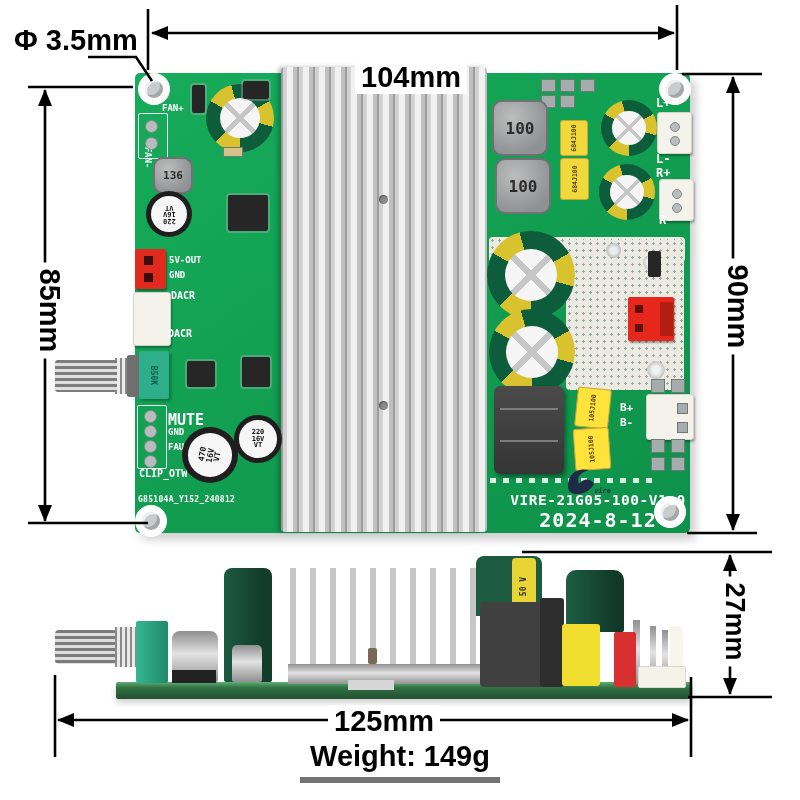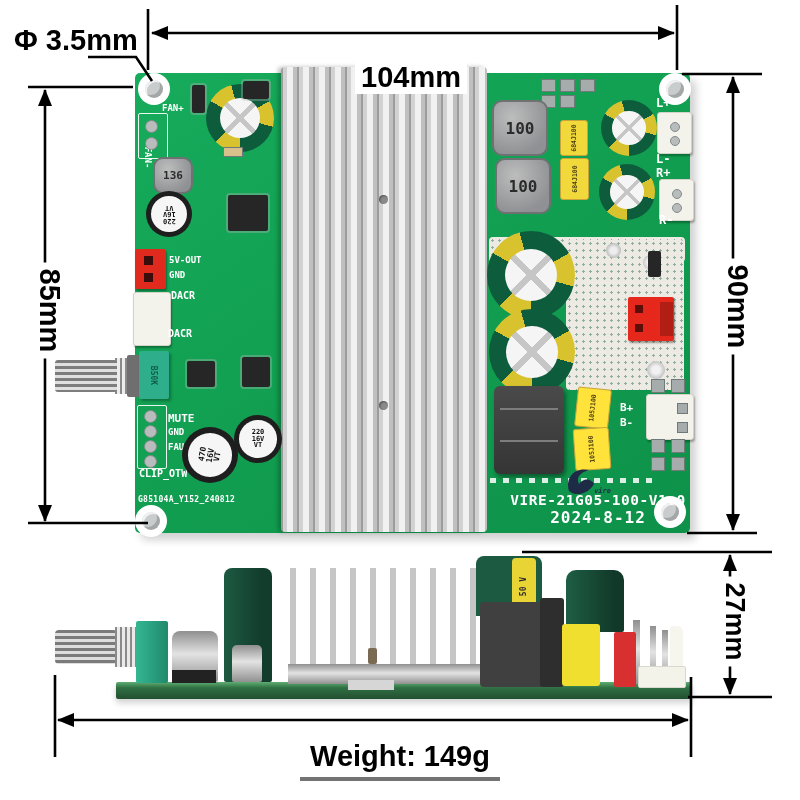--- a/index.html
+++ b/index.html
@@ -134,7 +134,7 @@
     <div class="pin" style="left:9px;top:352px;width:11px;height:11px;"></div>
     <div class="pin" style="left:9px;top:367px;width:11px;height:11px;"></div>
     <div class="pin" style="left:9px;top:382px;width:11px;height:11px;"></div>
-    <div class="lbl" style="left:33px;top:340px;font-size:11px;">MUTE</div>
+    <div class="lbl" style="left:33px;top:340px;font-size:15px;">MUTE</div>
     <div class="lbl" style="left:33px;top:355px;font-size:9px;">GND</div>
     <div class="lbl" style="left:33px;top:370px;font-size:9px;">FAULT</div>
     <div class="lbl" style="left:4px;top:396px;font-size:10px;">CLIP_OTW</div>

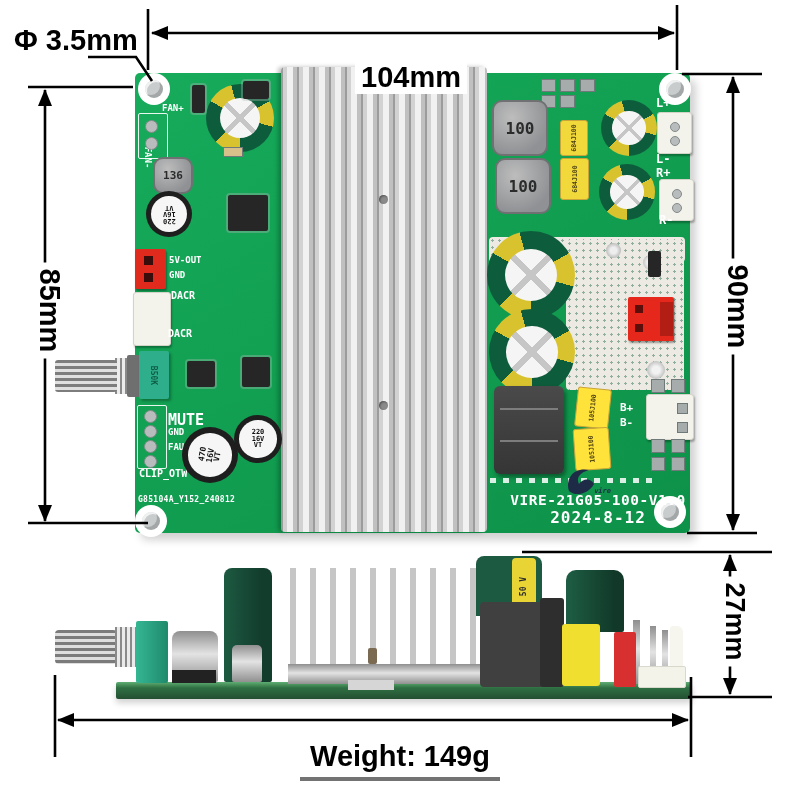--- a/index.html
+++ b/index.html
@@ -246,7 +246,7 @@
       <span style="position:absolute;right:-8px;bottom:2px;font-size:7px;font-weight:bold;font-style:italic;color:#1d2b47;font-family:'DejaVu Sans Mono',monospace;">vire</span>
     </div>
     <div class="lbl" style="left:368px;top:420px;width:190px;text-align:center;font-size:14.5px;letter-spacing:.5px;">VIRE-21G05-100-V1.0</div>
-    <div class="lbl" style="left:368px;top:437px;width:190px;text-align:center;font-size:16px;letter-spacing:1px;">2024-8-12</div>
+    <div class="lbl" style="left:368px;top:437px;width:190px;text-align:center;font-size:20px;letter-spacing:1px;">2024-8-12</div>
   </div>
 
   <div class="sv-board"></div>

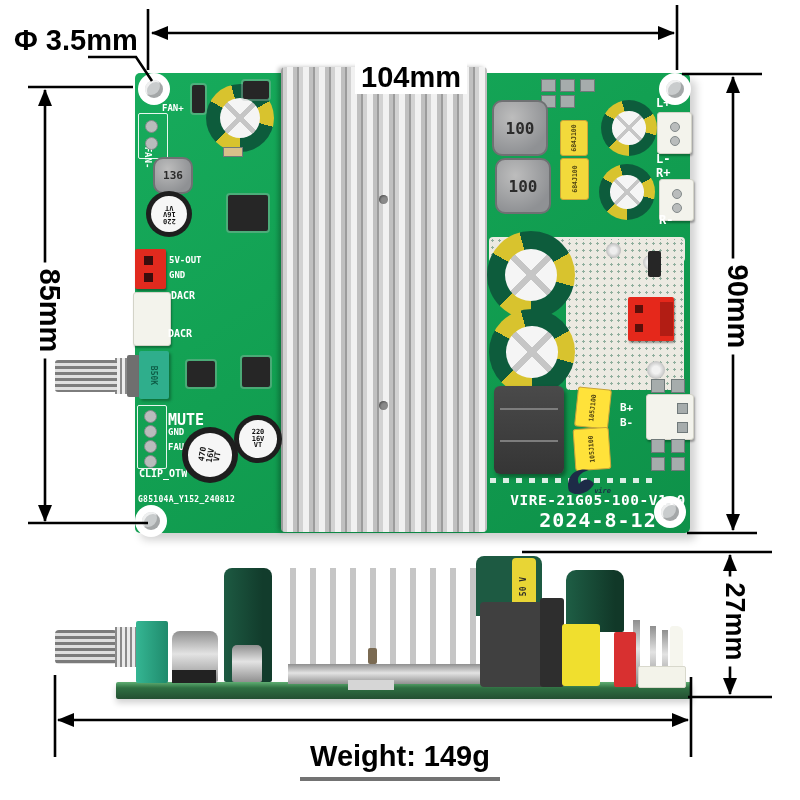--- a/index.html
+++ b/index.html
@@ -324,6 +324,7 @@
   <div class="dim rot" style="left:1px;top:296px;width:88px;">85mm</div>
   <div class="dim rot" style="left:689px;top:292px;width:88px;">90mm</div>
   <div class="dim rot" style="left:689px;top:608px;width:82px;font-size:27px;">27mm</div>
+  <div class="dim" style="left:328px;top:705px;">125mm</div>
   <div class="weight"><span>Weight: 149g</span></div>
 
 </div>

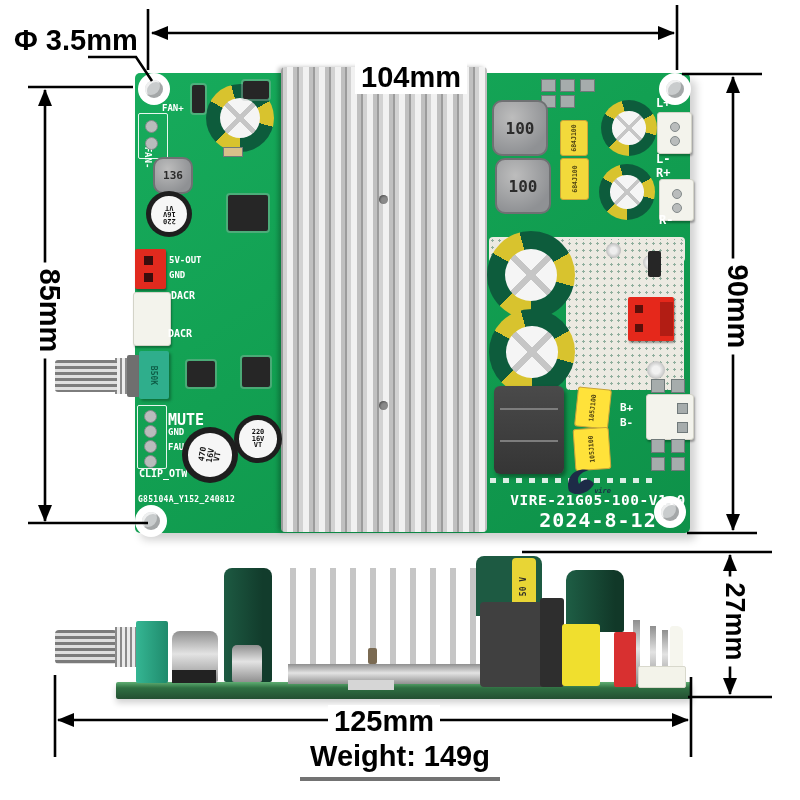--- a/index.html
+++ b/index.html
@@ -12,7 +12,7 @@
   .dim.rot{transform:rotate(90deg);padding:0 4px;}
   .weight{position:absolute;left:0;top:740px;width:800px;text-align:center;z-index:6;}
   .weight span{display:inline-block;font-size:29px;font-weight:600;color:#000;
-       border-bottom:4px solid #737373;padding:0 10px 4px 10px;}
+       border-bottom:6px solid #737373;padding:0 10px 4px 10px;}
   
   .pcb{position:absolute;left:135px;top:73px;width:555px;height:460px;border-radius:5px;
        background:linear-gradient(145deg,#17ab5c 0%,#12a052 45%,#0e9149 100%);

